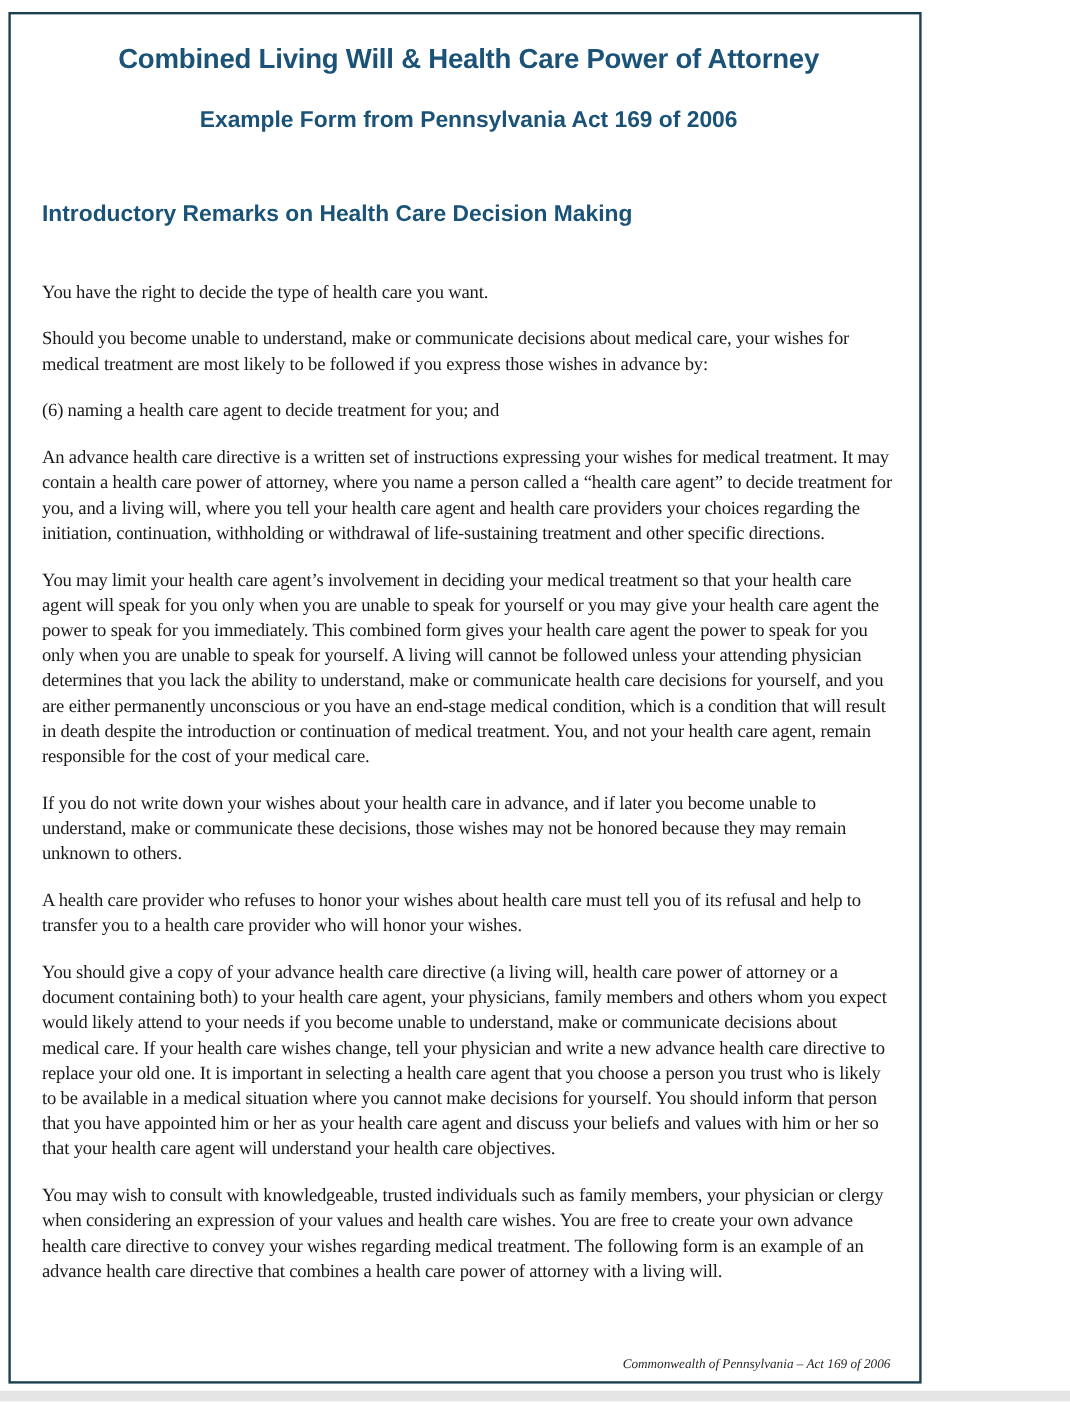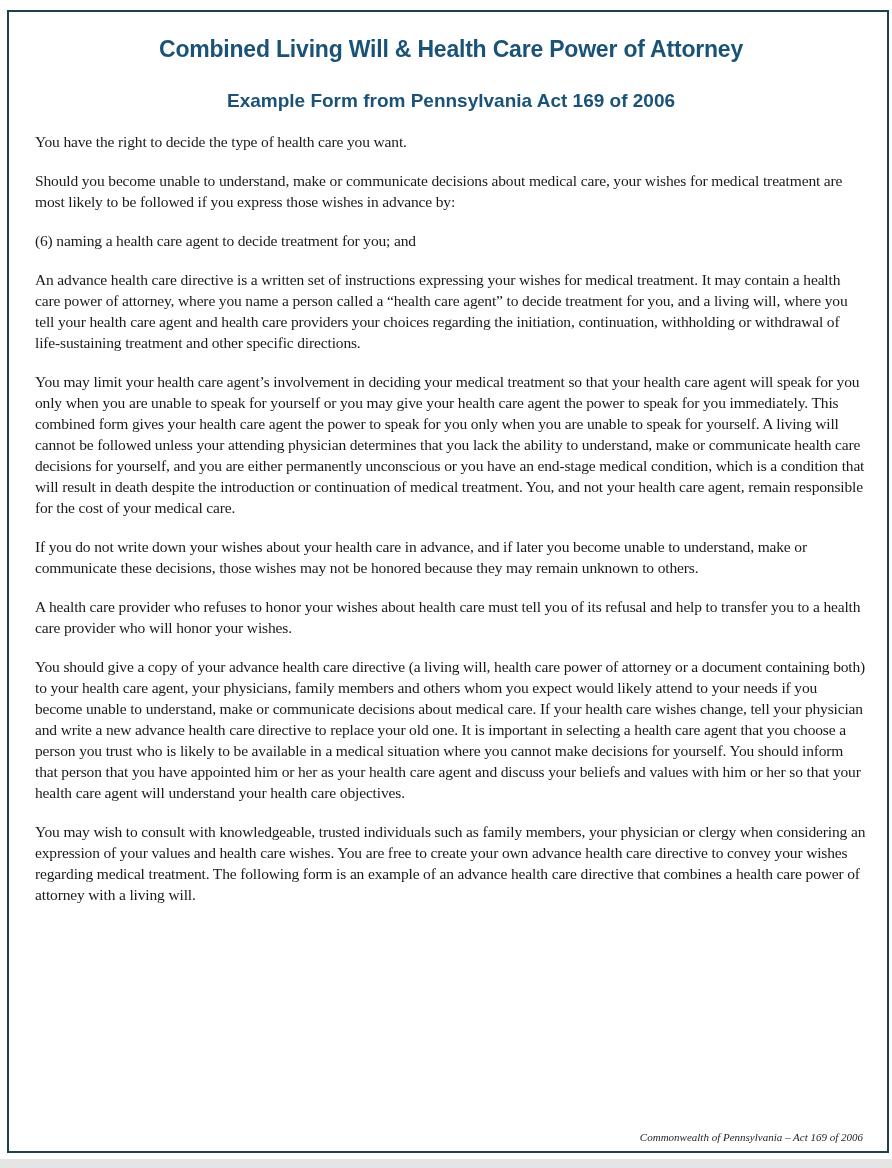--- a/index.html
+++ b/index.html
@@ -17,7 +17,7 @@
     font-family:"Liberation Serif","DejaVu Serif",serif;
   }
   .page{
-    position:absolute;left:7px;top:10px;width:882px;height:1143px;
+    position:absolute;left:7px;top:10px;width:761px;height:1143px;
     border:2px solid var(--border-color);
     background:var(--page-background);
     padding:22px 20px 0 26px;

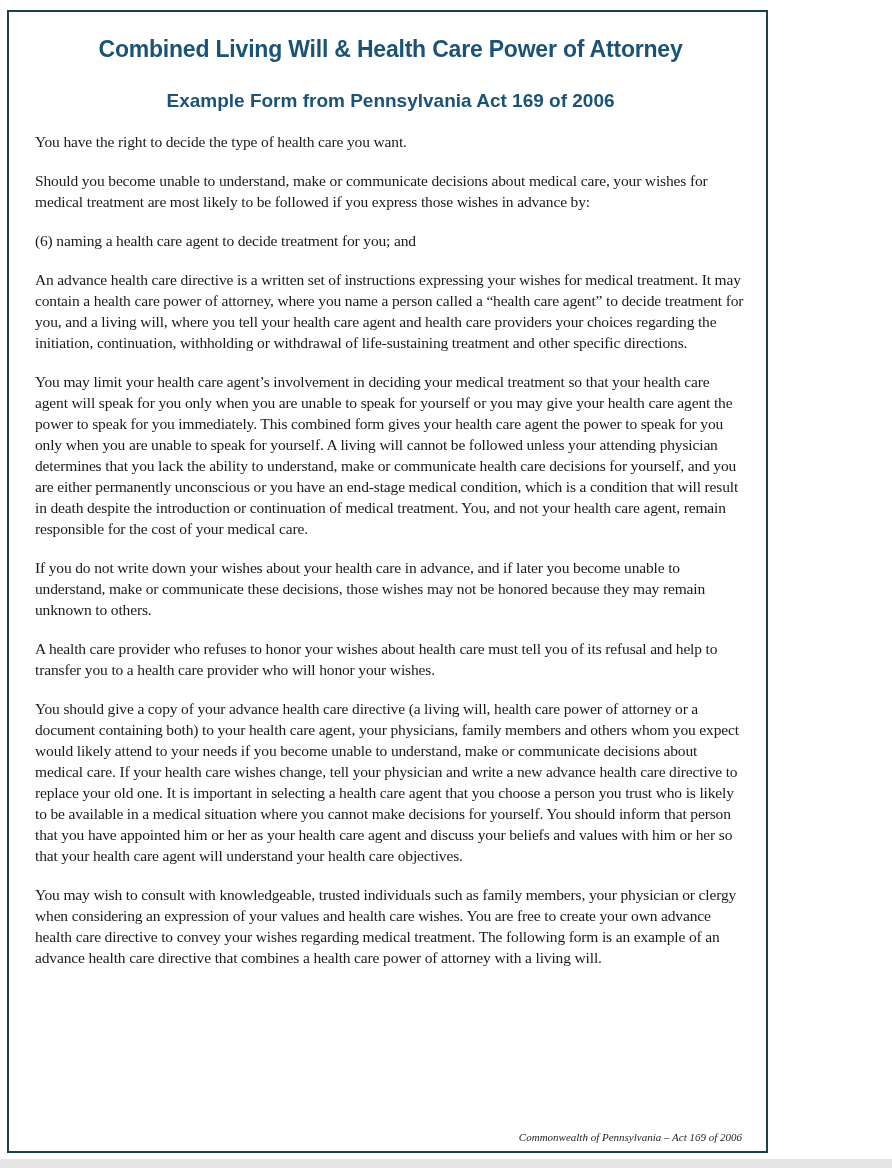--- a/index.html
+++ b/index.html
@@ -71,6 +71,7 @@
 <div class="page">
   <h1 class="title">Combined Living Will &amp; Health Care Power of Attorney</h1>
   <h2 class="subtitle">Example Form from Pennsylvania Act 169 of 2006</h2>
+  <h3 class="section-heading">Introductory Remarks on Health Care Decision Making</h3>
 
   <div class="body-copy">
     <p class="first">You have the right to decide the type of health care you want.</p>

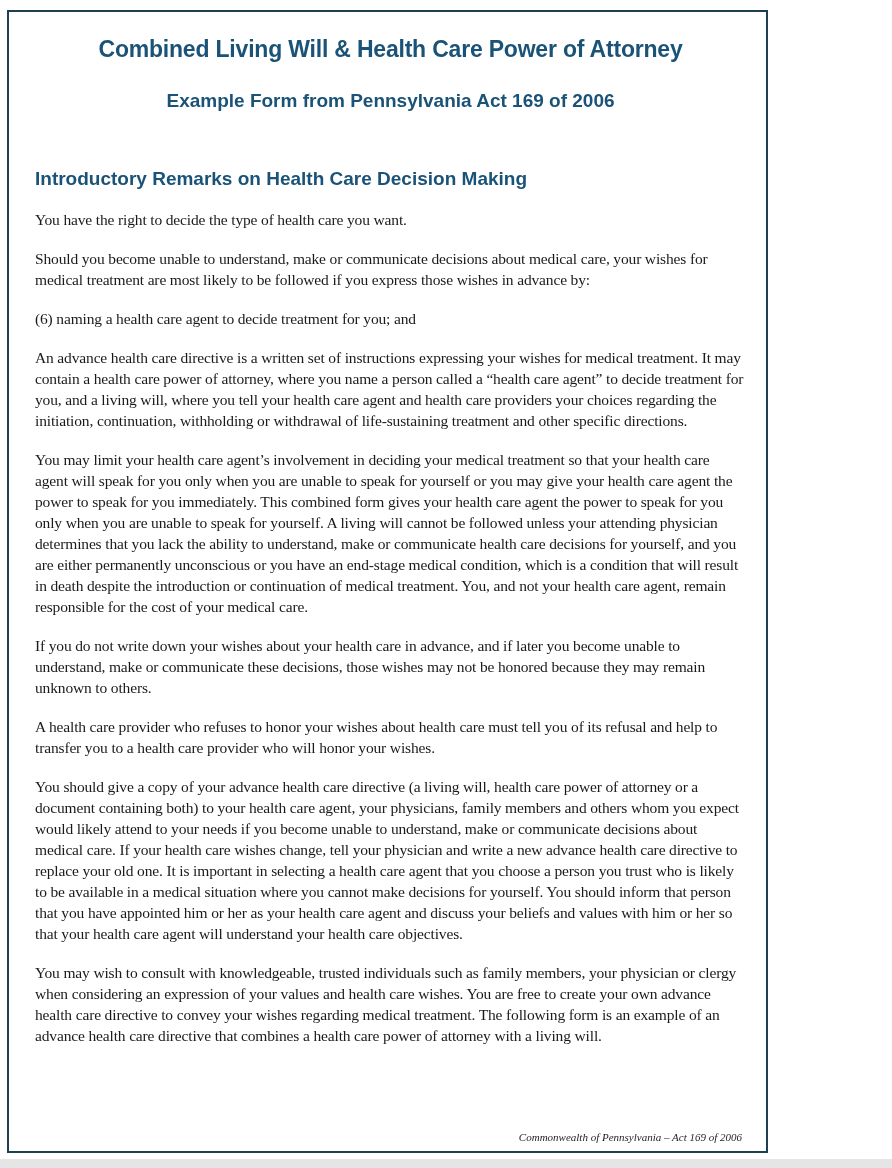--- a/index.html
+++ b/index.html
@@ -53,7 +53,7 @@
     letter-spacing:-0.15px;
     text-align:left;
   }
-  .body-copy p.first{margin-top:18px;}
+  .body-copy p.first{margin-top:42px;}
   .footer-note{
     position:absolute;right:24px;bottom:7px;
     font-size:11px;line-height:13px;

